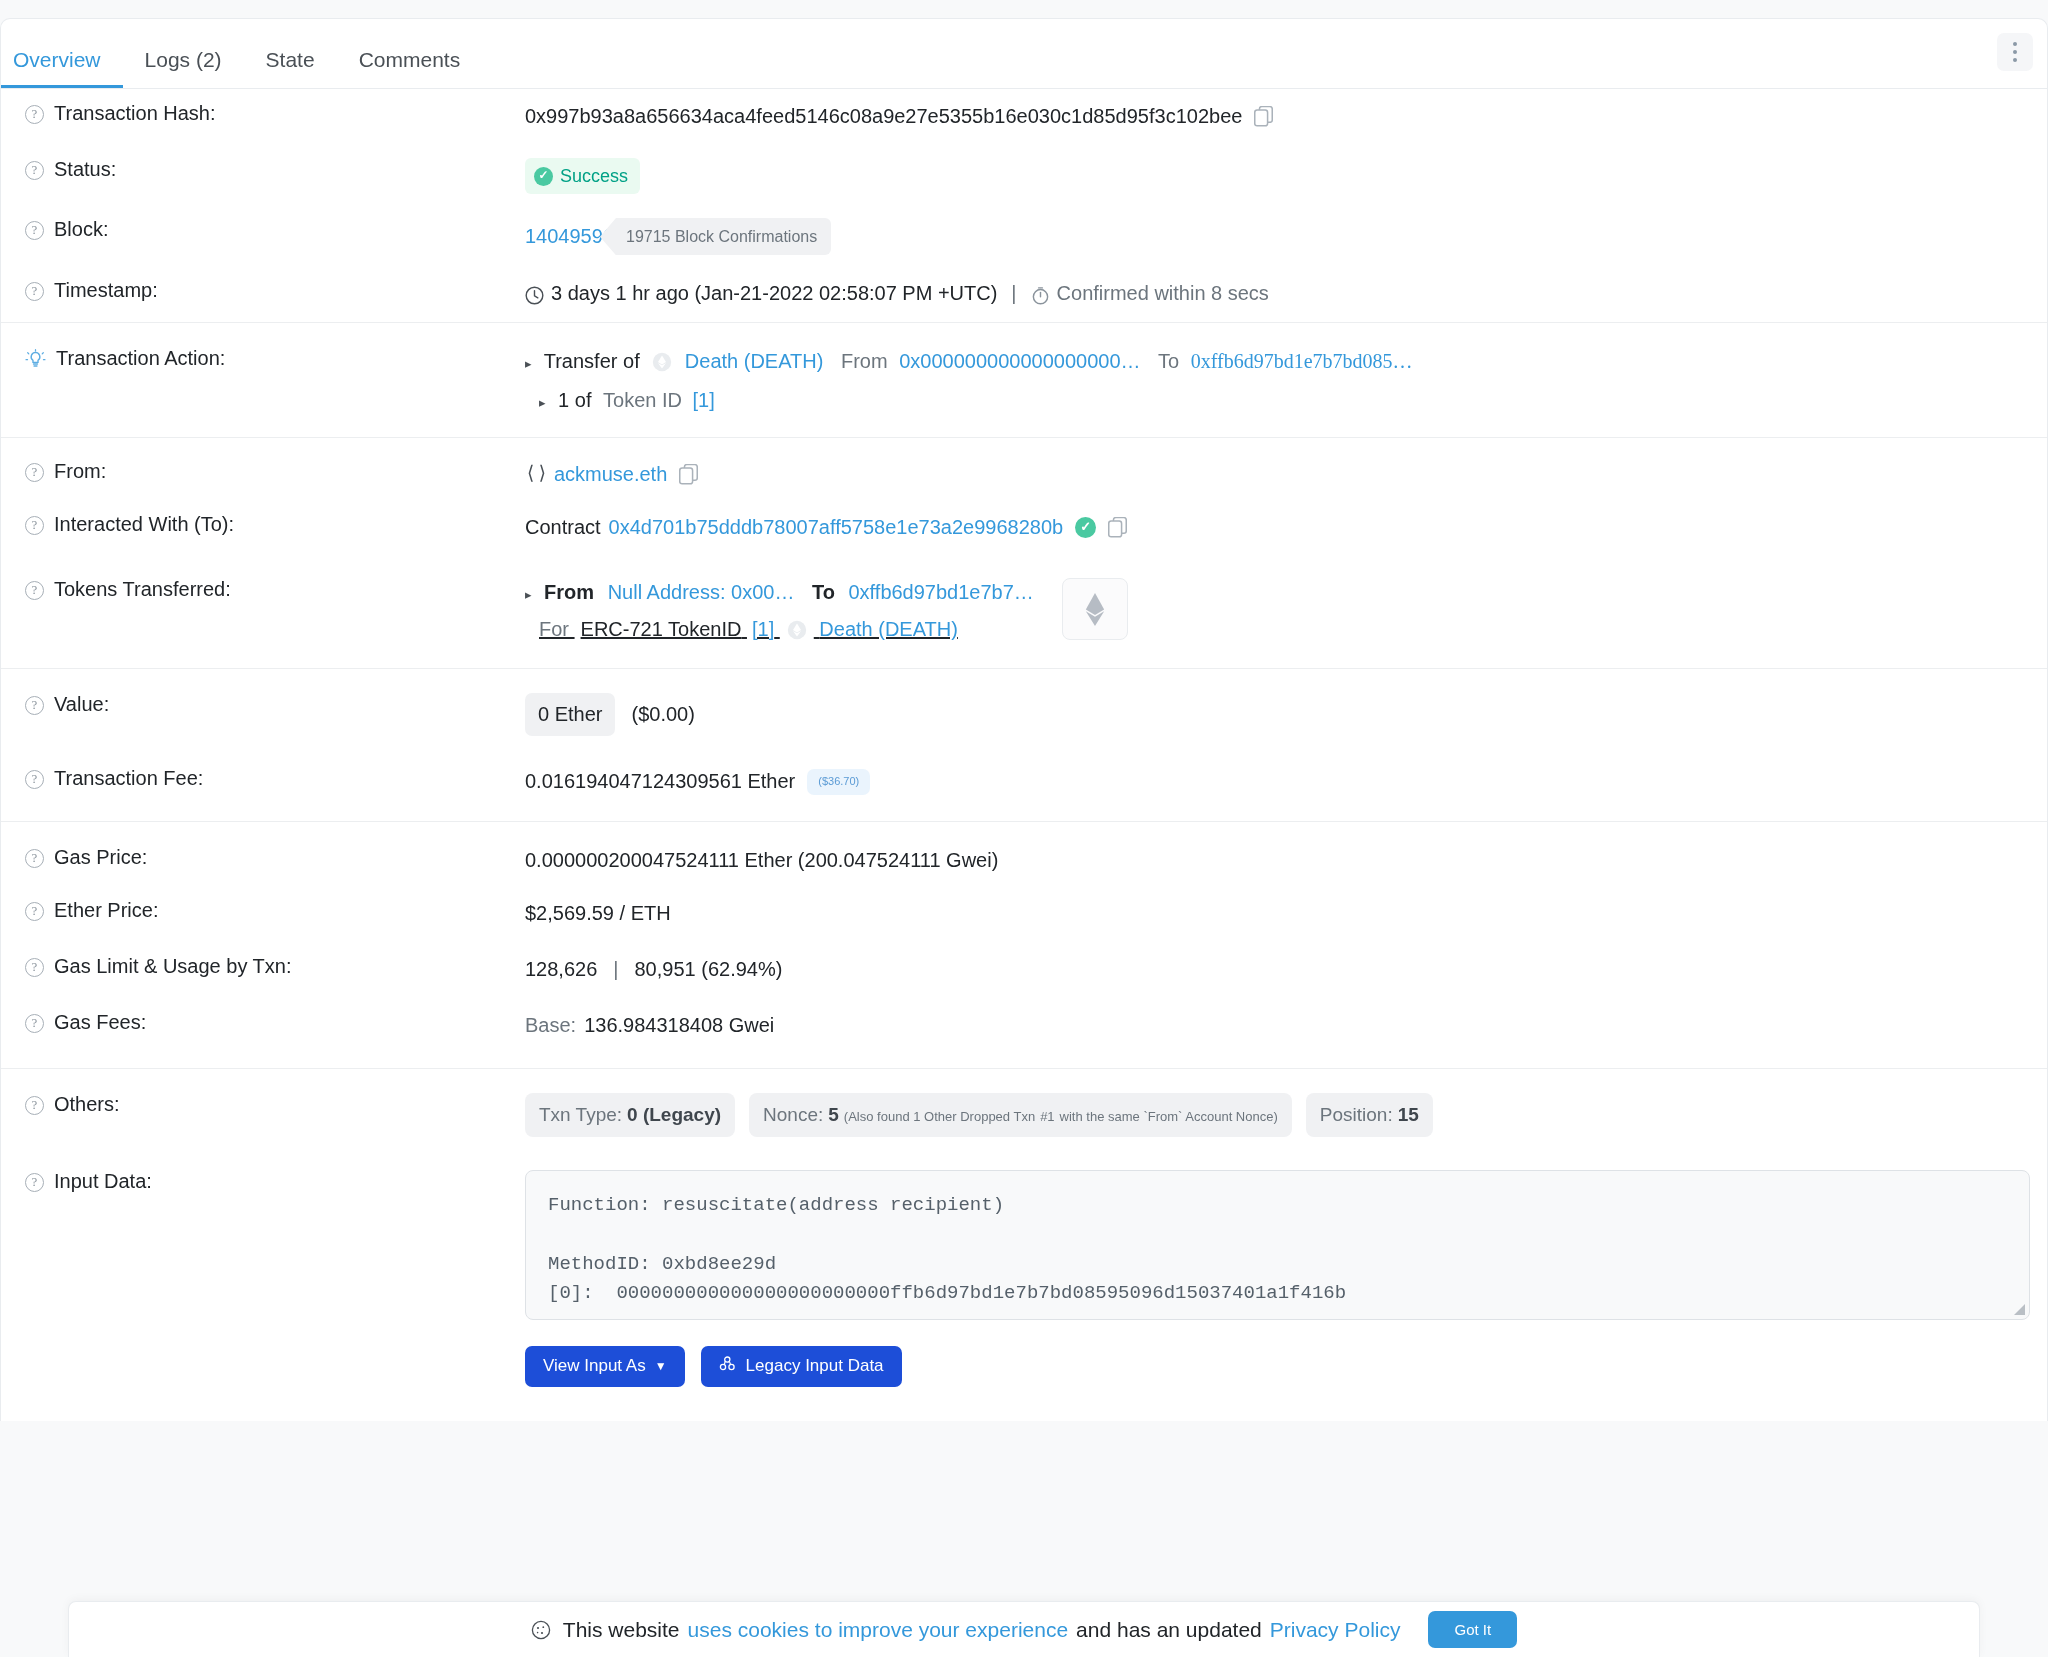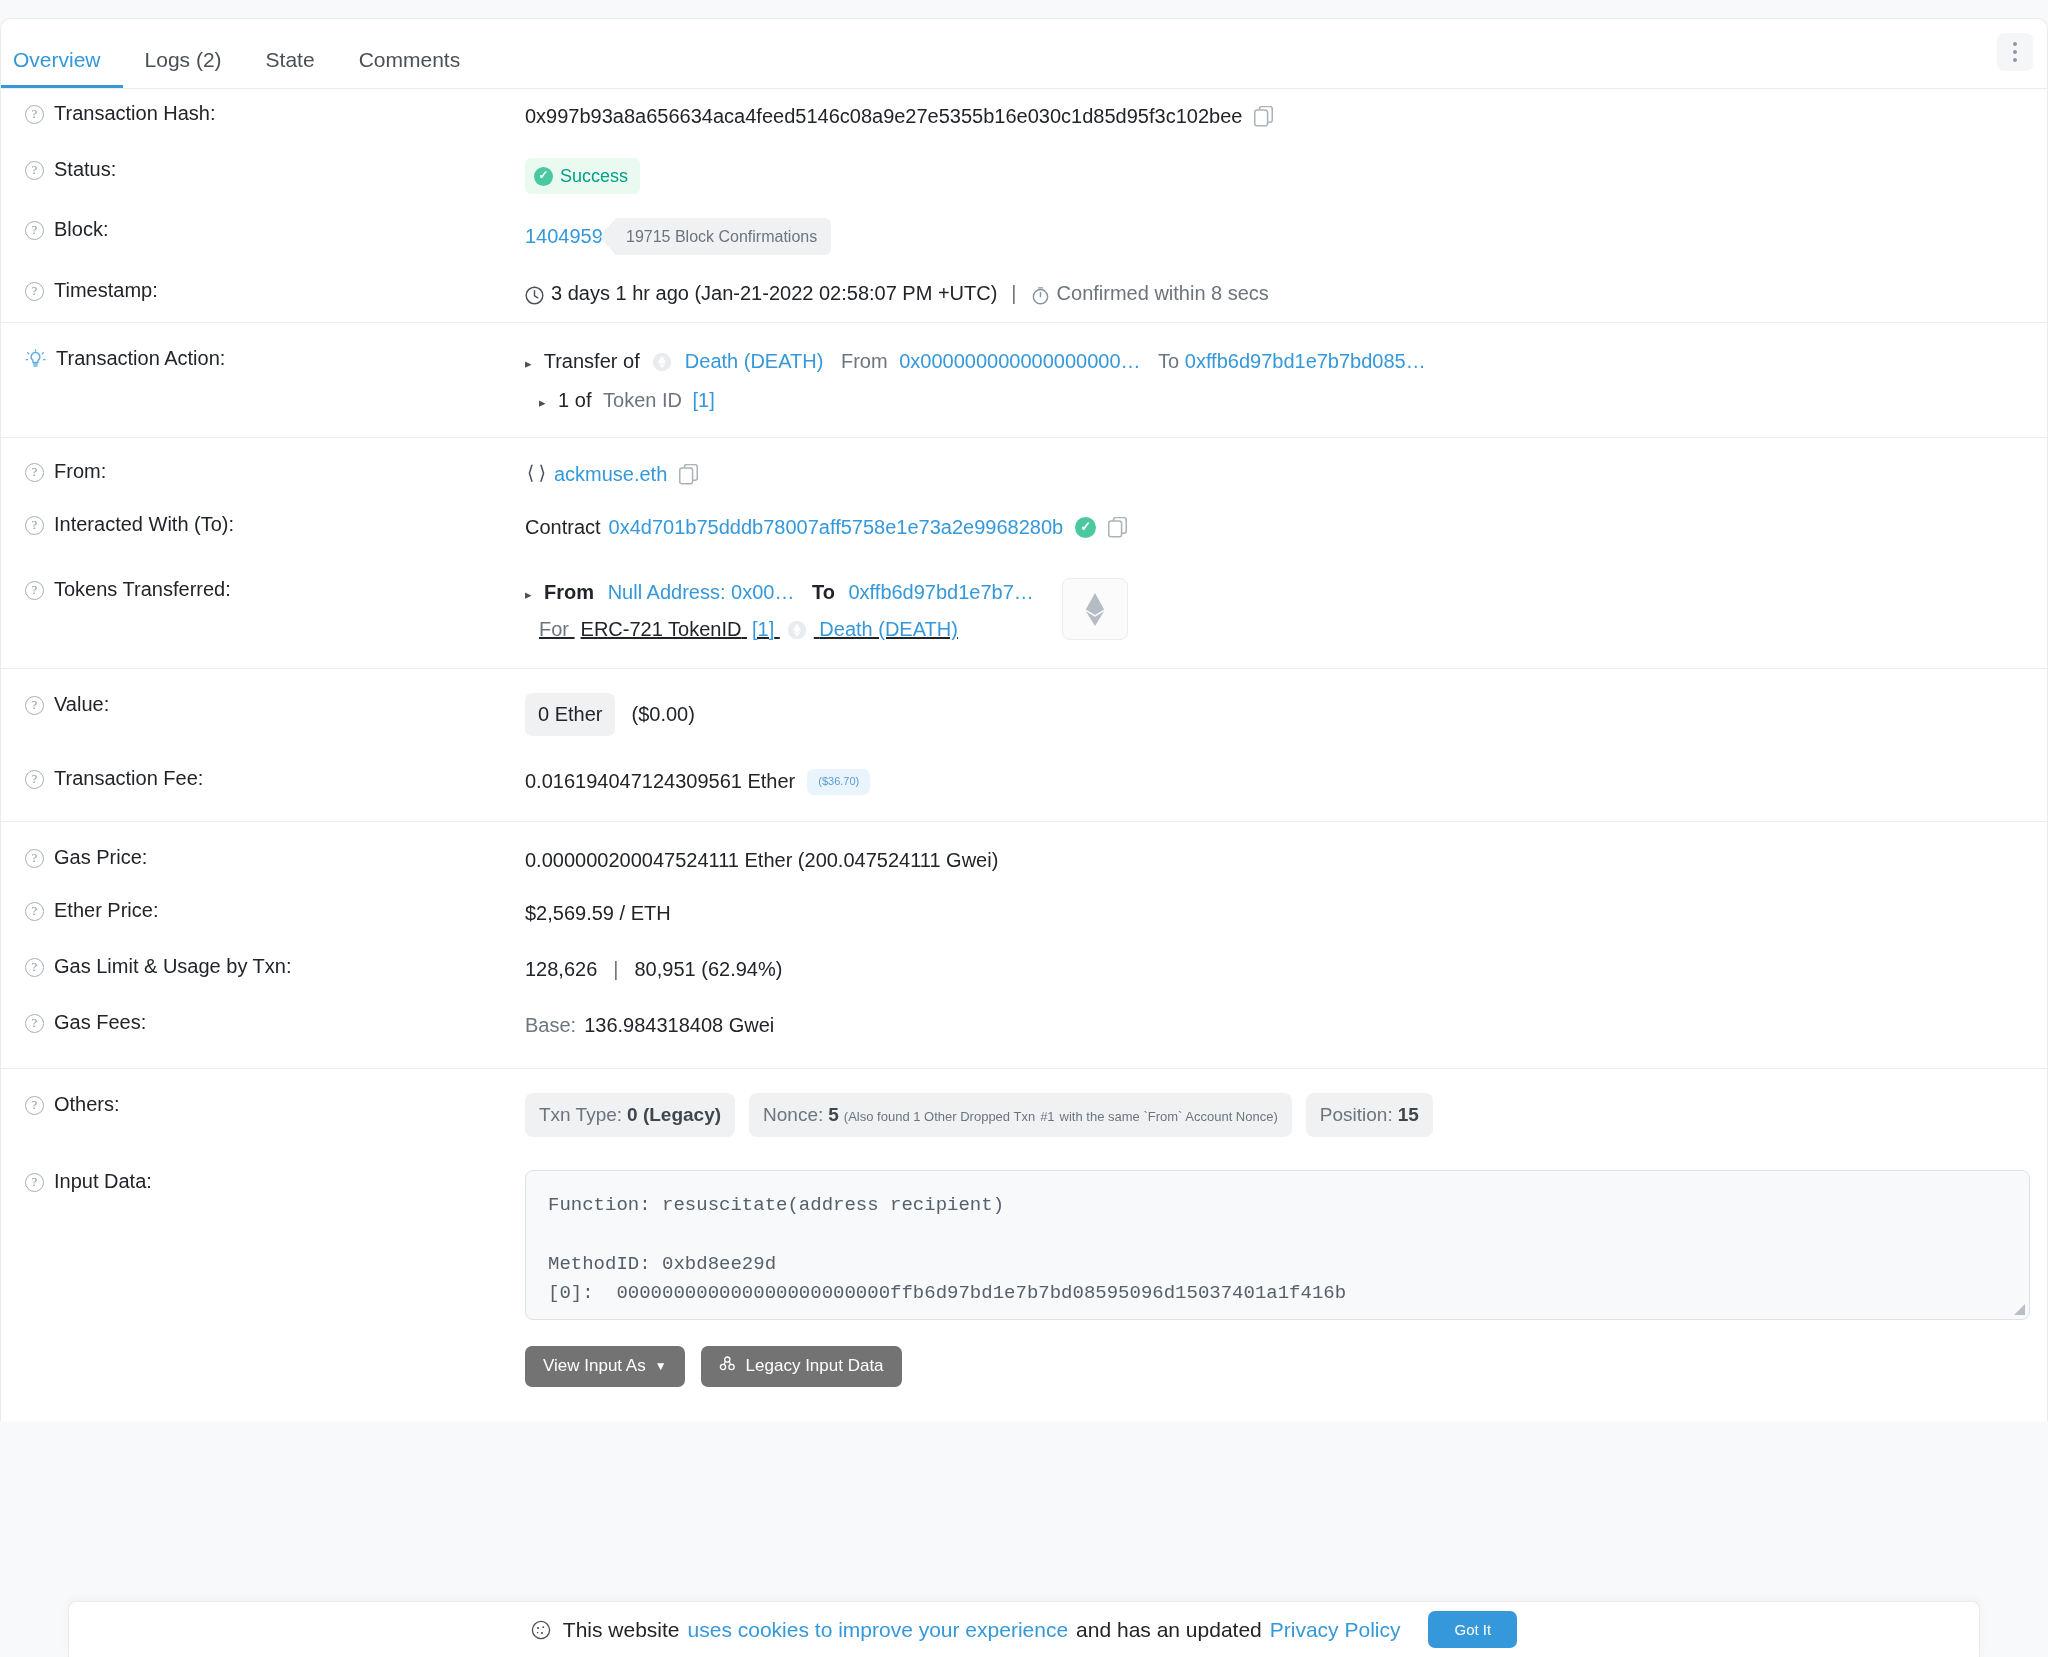--- a/index.html
+++ b/index.html
@@ -367,7 +367,7 @@
             <span class="muted" style="margin-left:12px;">From</span>
             <a class="link" style="margin-left:6px;">0x000000000000000000…</a>
             <span class="muted" style="margin-left:12px;">To</span>
-            <a class="link" style="">0xffb6d97bd1e7b7bd085…</a>
+            <a class="link" style="margin-left:6px;font-family:Liberation Serif, serif;">0xffb6d97bd1e7b7bd085…</a>
           </div>
           <div style="padding-left:14px;">
             <span class="caret">▸</span>

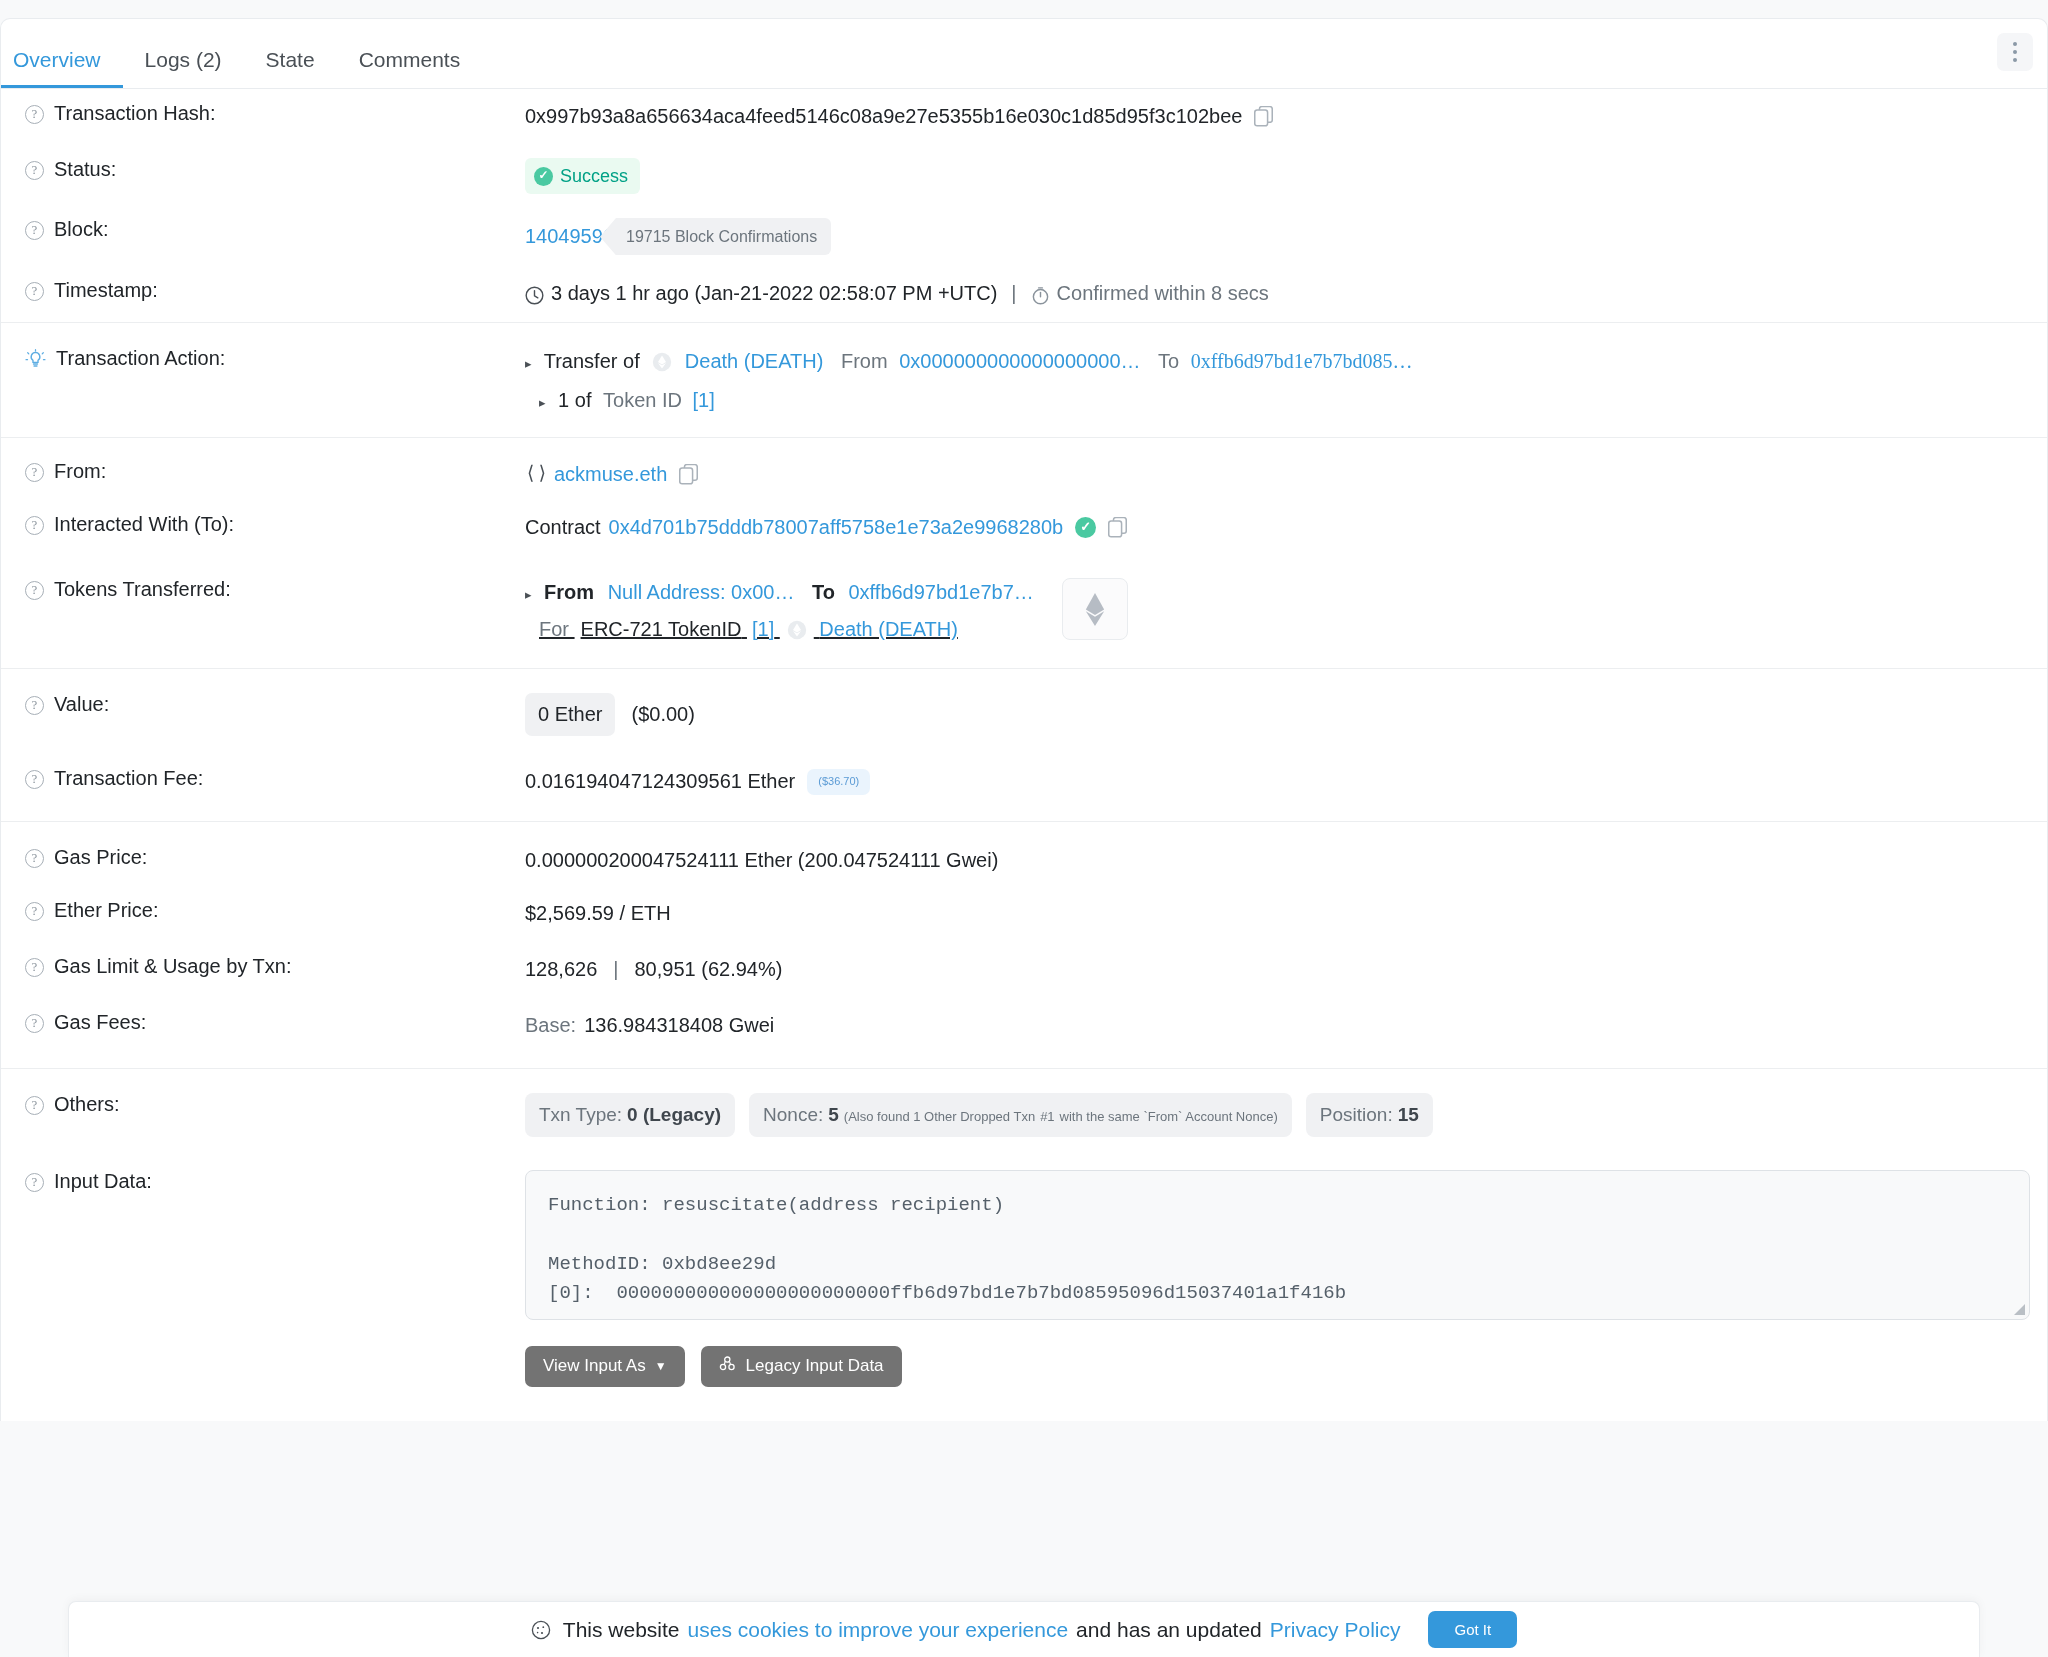--- a/index.html
+++ b/index.html
@@ -217,7 +217,7 @@
   .btnrow { display: flex; gap: 16px; margin-top: 16px; }
   .btn-grey {
     display: inline-flex; align-items: center; gap: 9px;
-    background: #737373; color: #fff;
+    background: #1d4ed8; color: #fff;
     border: none; border-radius: 7px;
     padding: 10px 18px;
     font-size: 17px;

